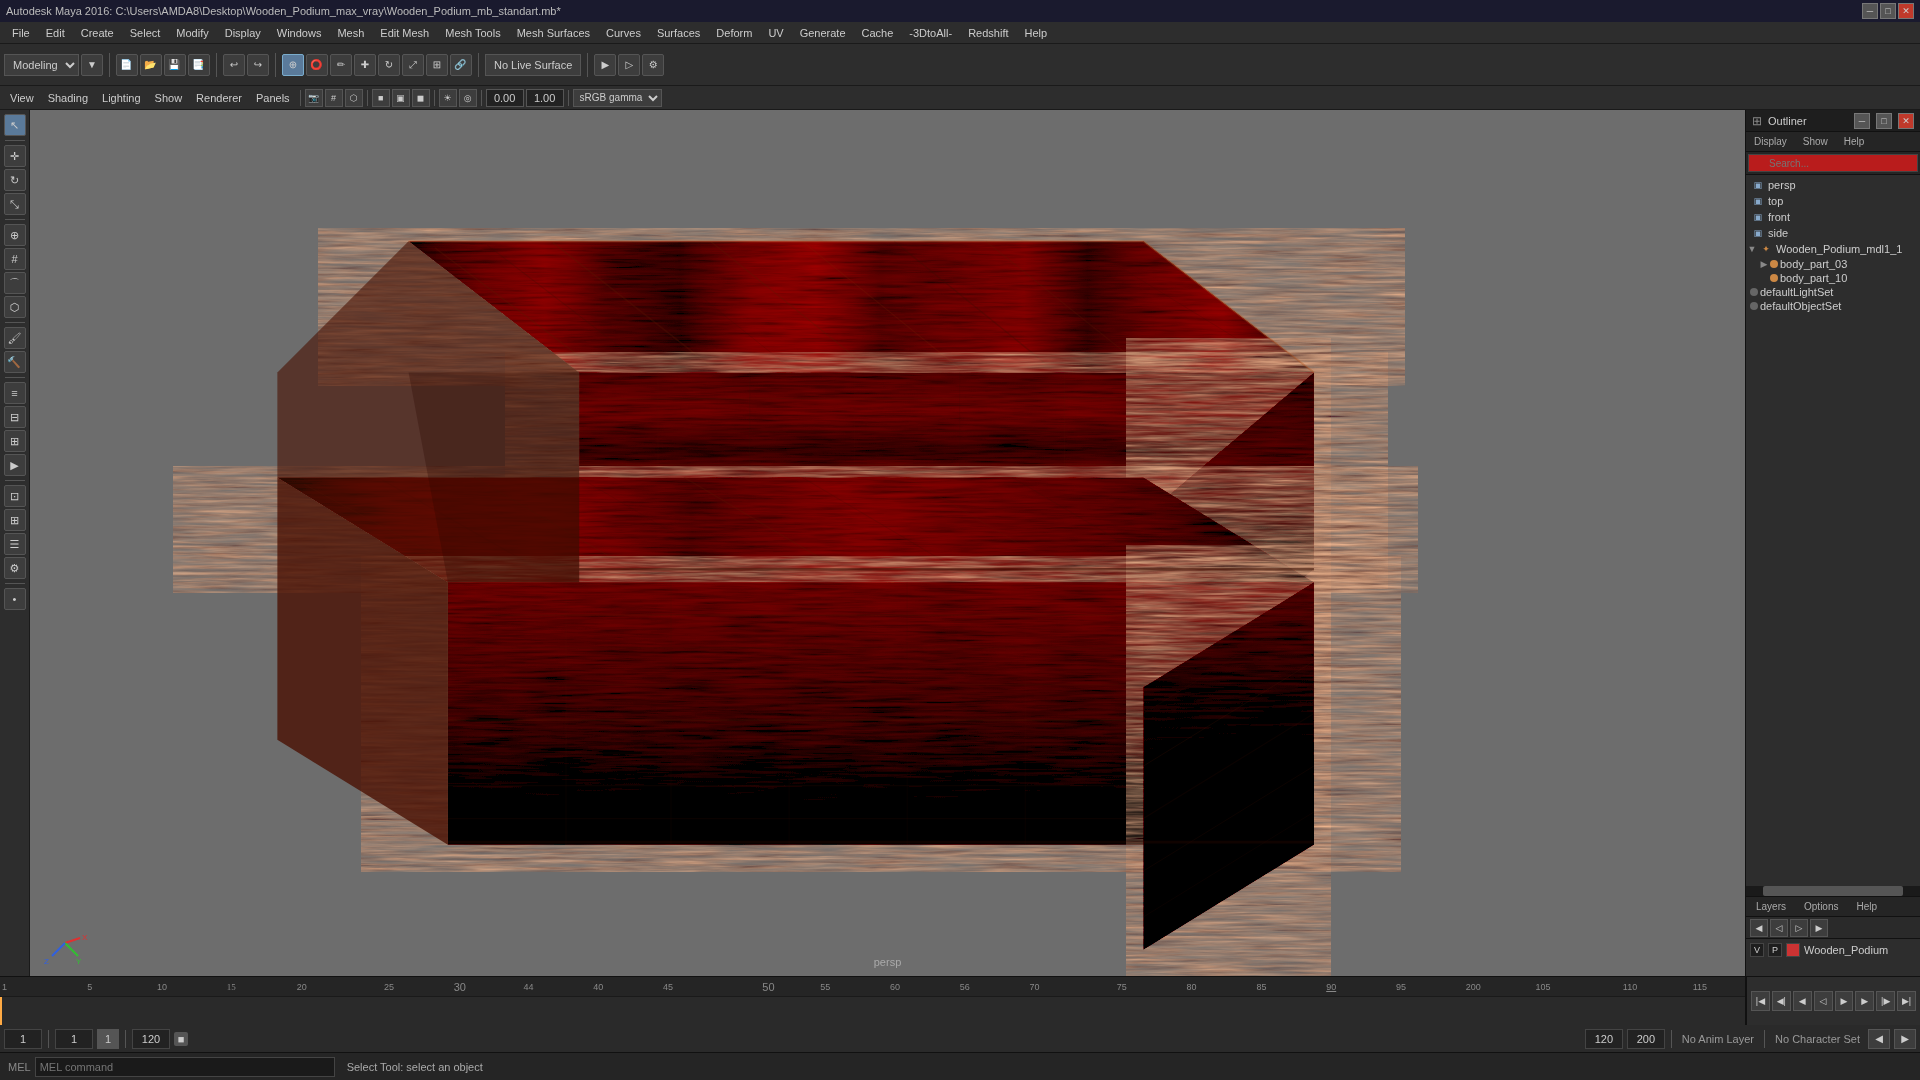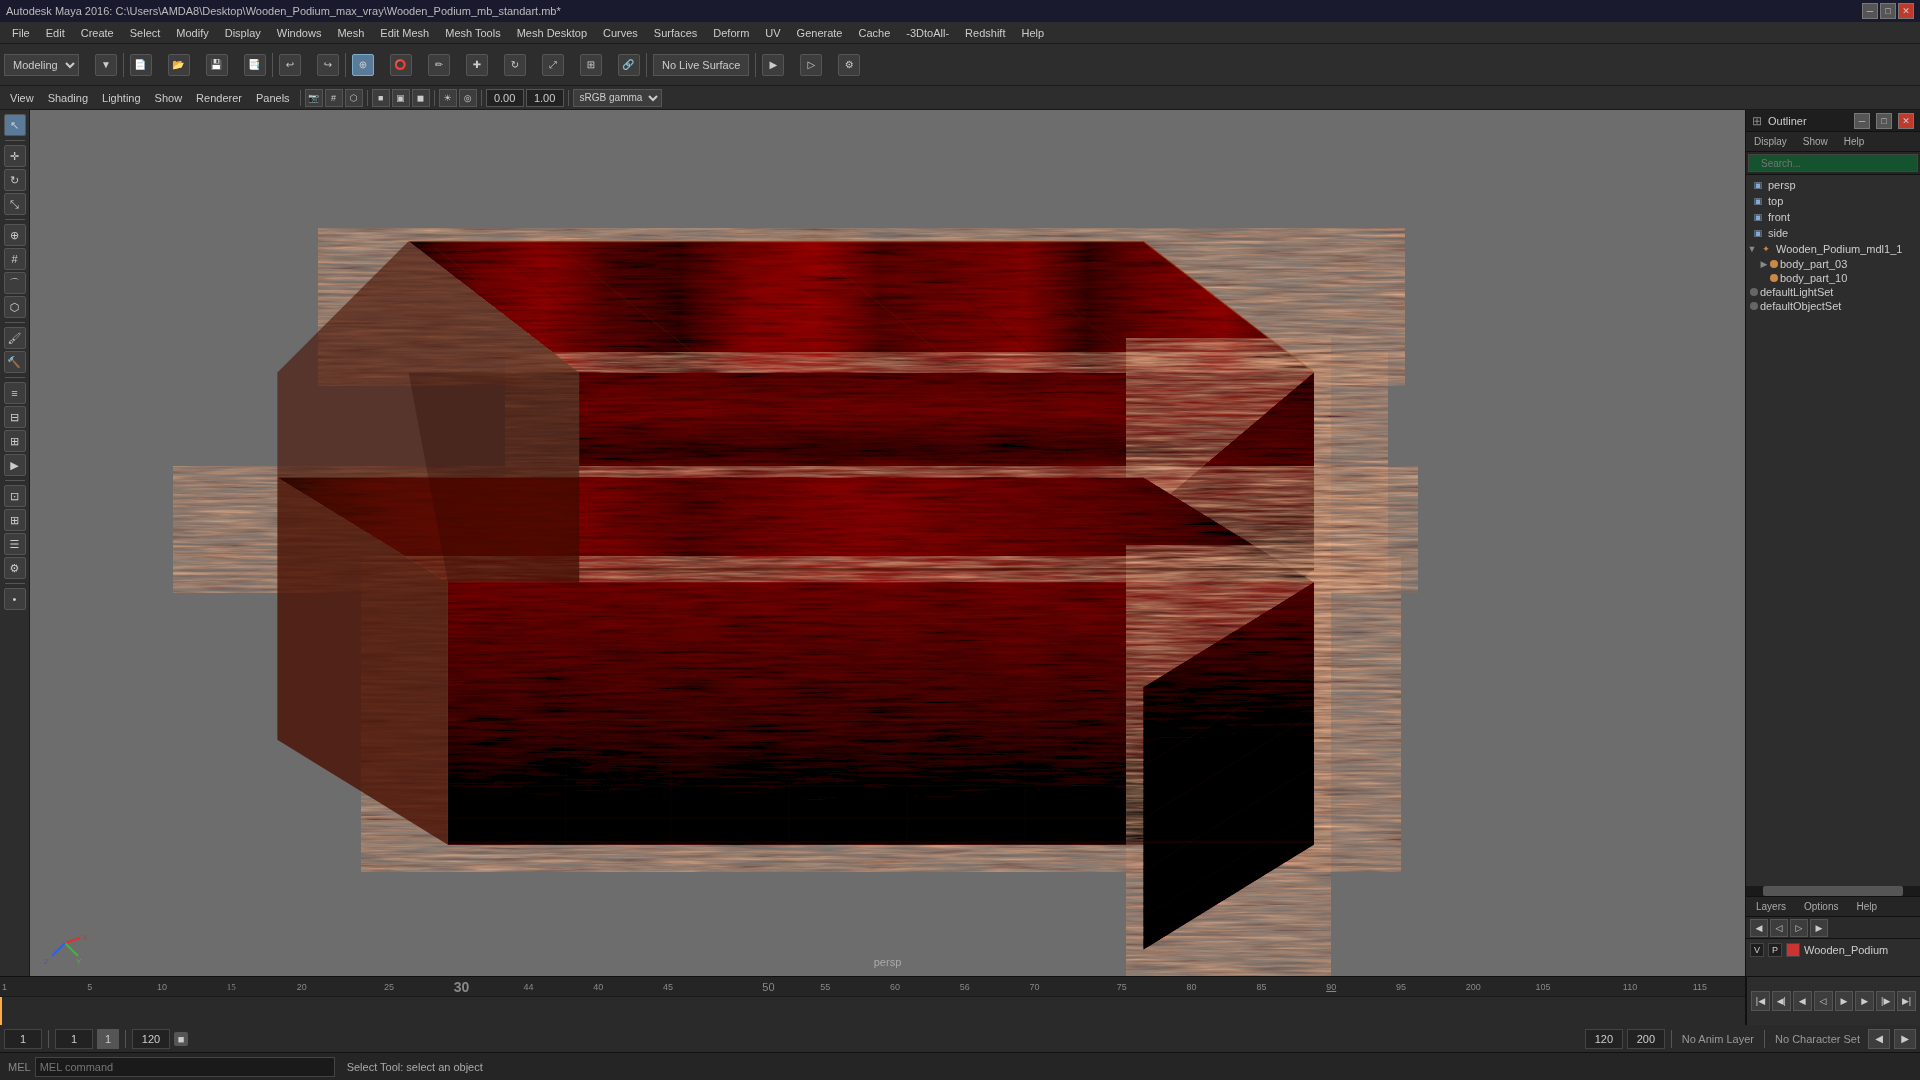--- a/index.html
+++ b/index.html
@@ -184,7 +184,7 @@
   <span class="menu-item">Mesh</span>
   <span class="menu-item">Edit Mesh</span>
   <span class="menu-item">Mesh Tools</span>
-  <span class="menu-item">Mesh Desktop</span>
+  <span class="menu-item">Mesh Surfaces</span>
   <span class="menu-item">Curves</span>
   <span class="menu-item">Surfaces</span>
   <span class="menu-item">Deform</span>

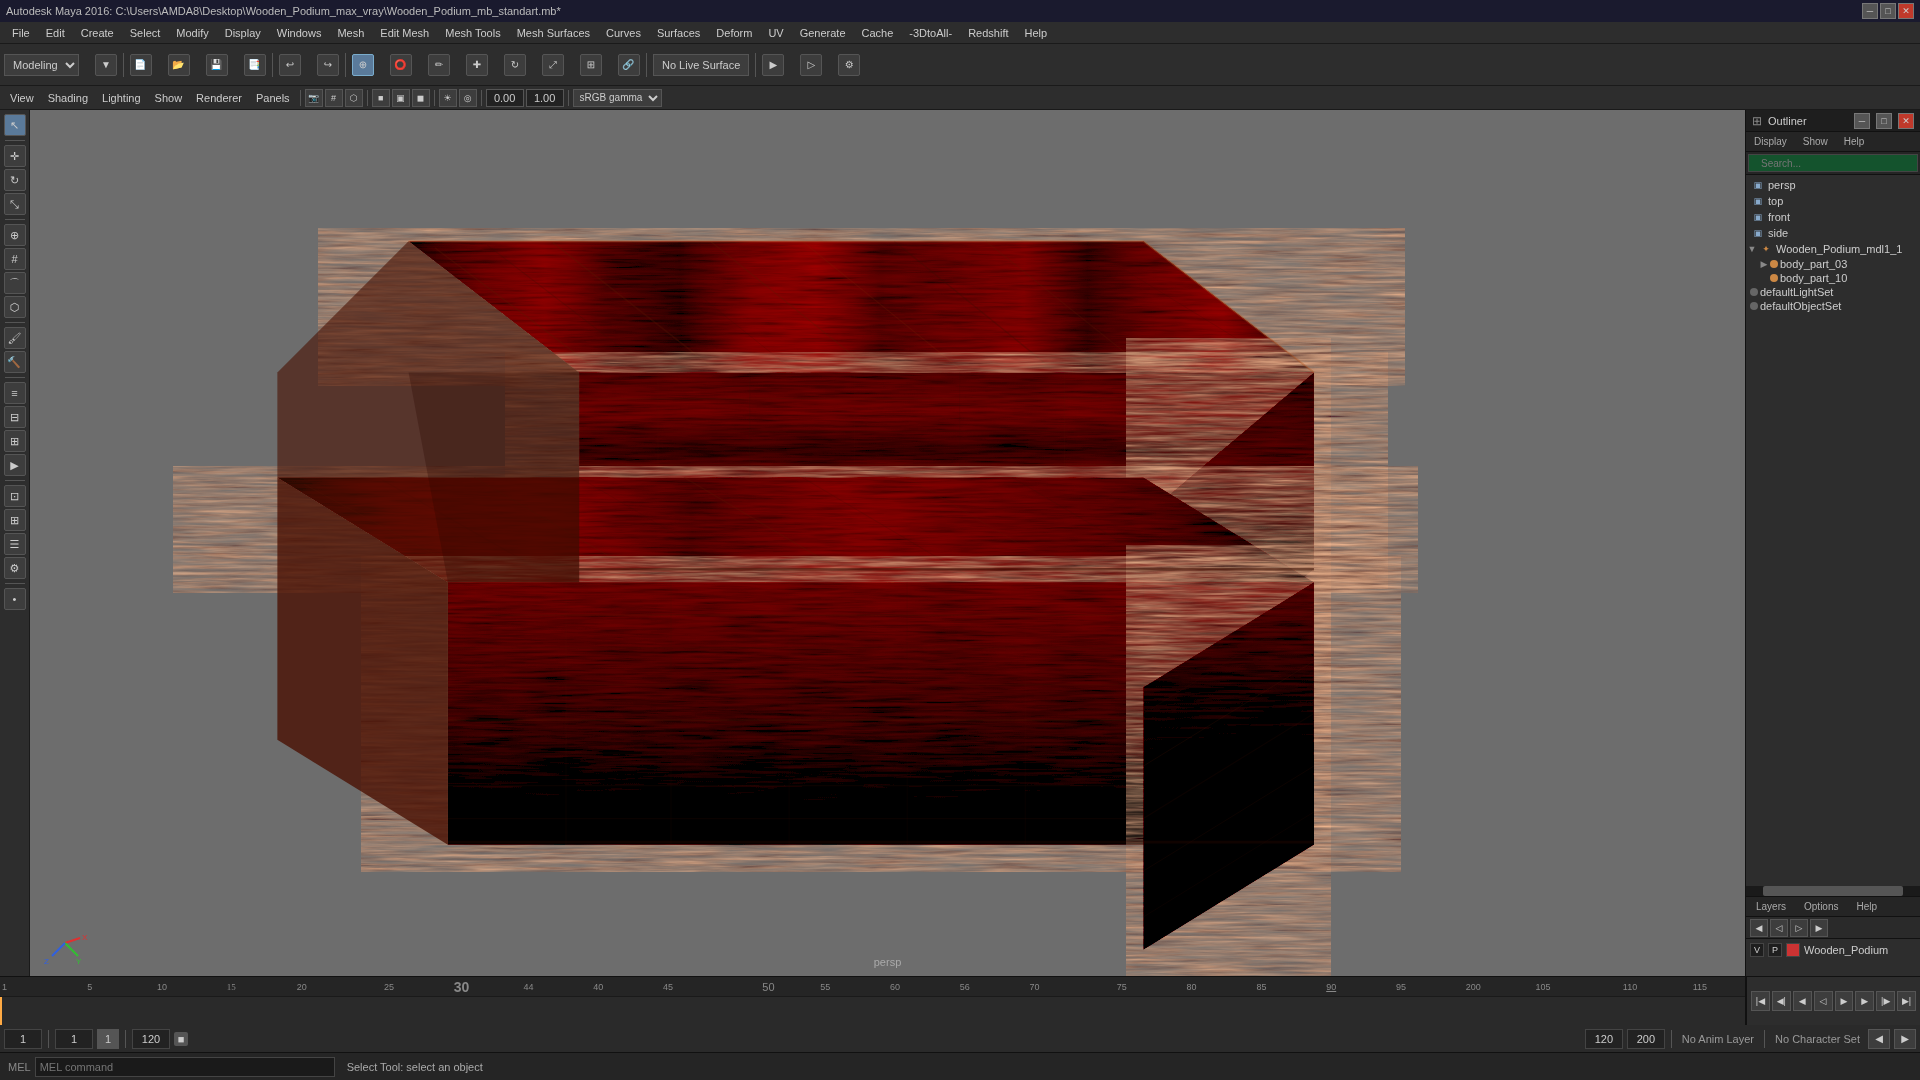--- a/index.html
+++ b/index.html
@@ -30,7 +30,7 @@
       display: flex; align-items: center; padding: 0 4px; gap: 2px;
       border-bottom: 1px solid #1a1a1a;
     }
-    .toolbar-section { display: flex; align-items: center; gap: 16px; }
+    .toolbar-section { display: flex; align-items: center; gap: 2px; }
     .toolbar-separator { width: 1px; height: 24px; background: #555; margin: 0 4px; }
     .toolbar-btn { width: 22px; height: 22px; background: #3d3d3d; border: 1px solid #555; display: flex; align-items: center; justify-content: center; cursor: pointer; font-size: 10px; color: #ccc; border-radius: 2px; }
     .toolbar-btn.active { background: #5a7a9a; border-color: #7aaccc; }

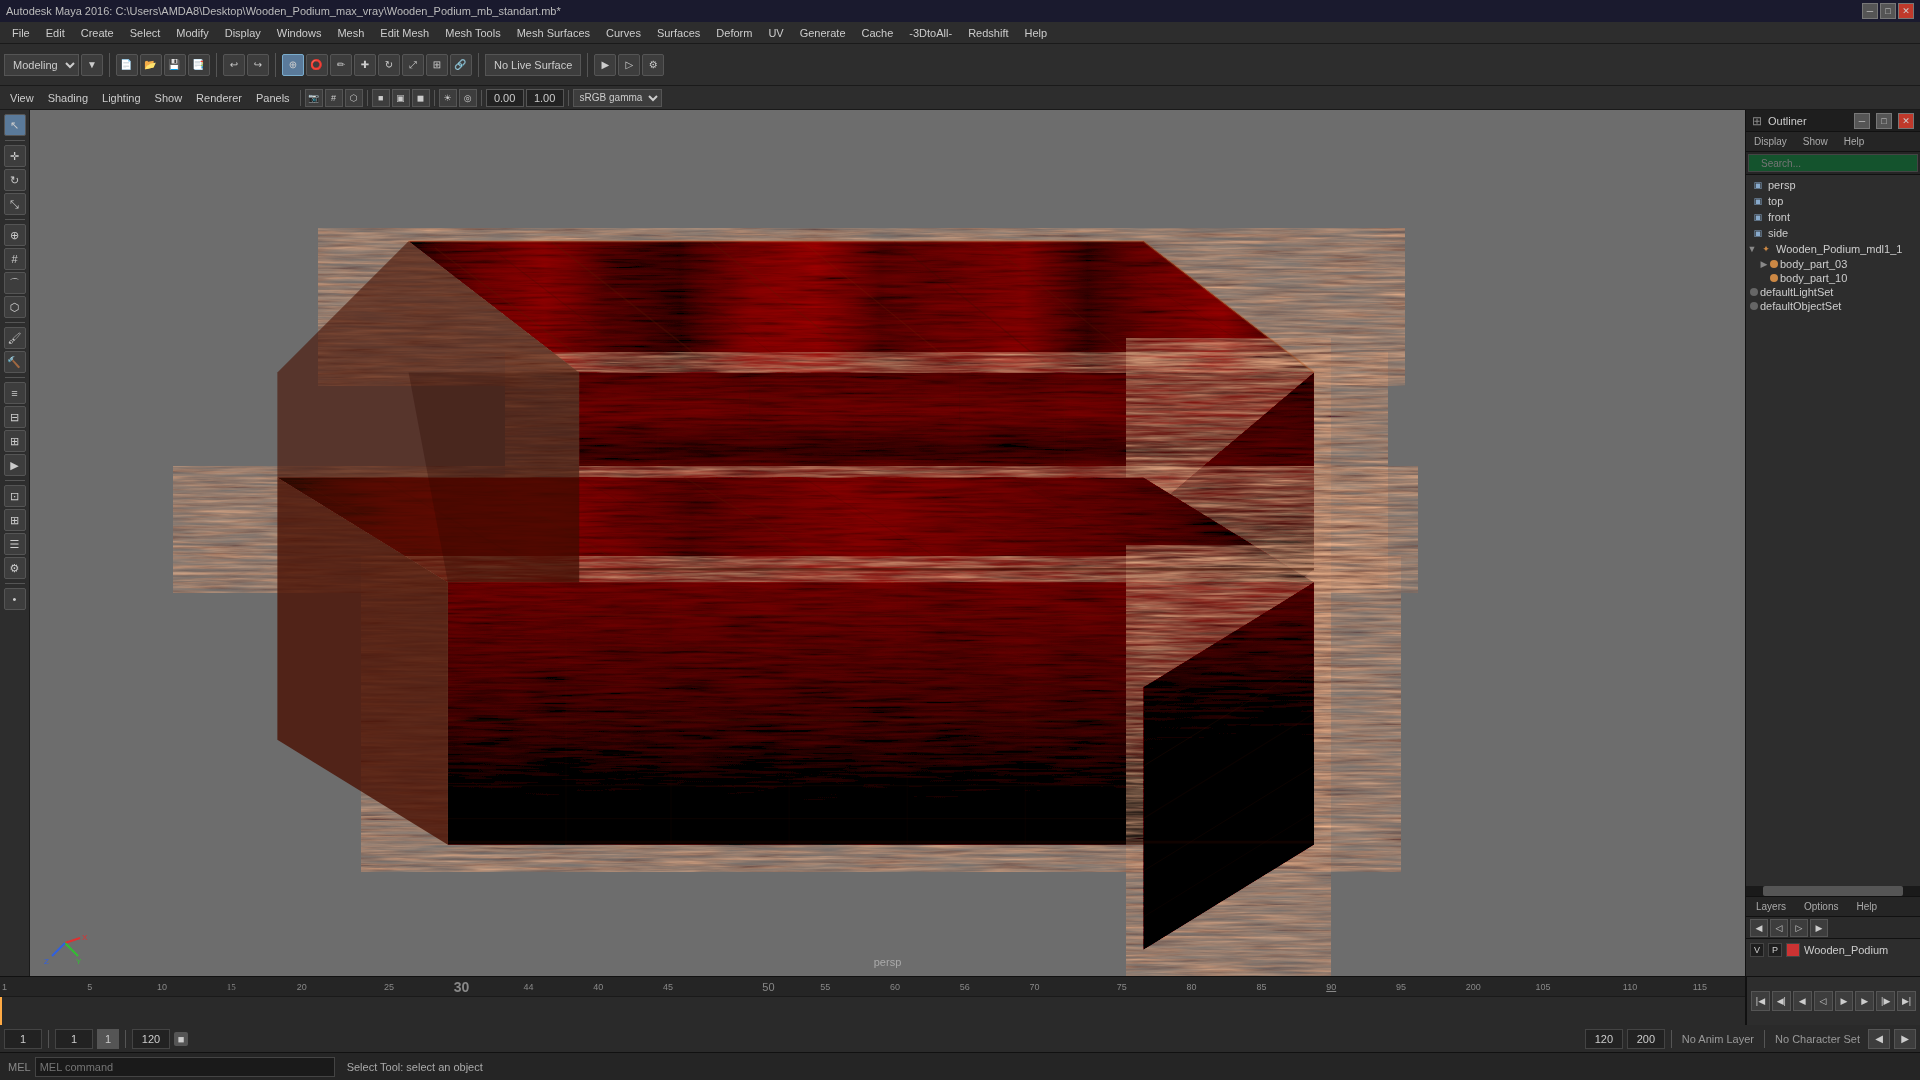--- a/index.html
+++ b/index.html
@@ -75,7 +75,7 @@
     }
     .outliner-tab { padding: 2px 8px; font-size: 10px; color: #aaa; cursor: pointer; }
     #outliner-search { padding: 2px; background: #252525; border-bottom: 1px solid #111; }
-    #outliner-search input { width: 100%; height: 18px; background: #14532d; border: 1px solid #444; color: #ccc; font-size: 10px; padding: 0 12px; }
+    #outliner-search input { width: 100%; height: 18px; background: #b91c1c; border: 1px solid #444; color: #ccc; font-size: 10px; padding: 0 20px; }
     #outliner-tree { flex: 1; overflow-y: auto; padding: 2px 0; }
     .tree-item { display: flex; align-items: center; padding: 1px 0; cursor: pointer; font-size: 11px; color: #ccc; white-space: nowrap; }
     .tree-indent { display: inline-block; }

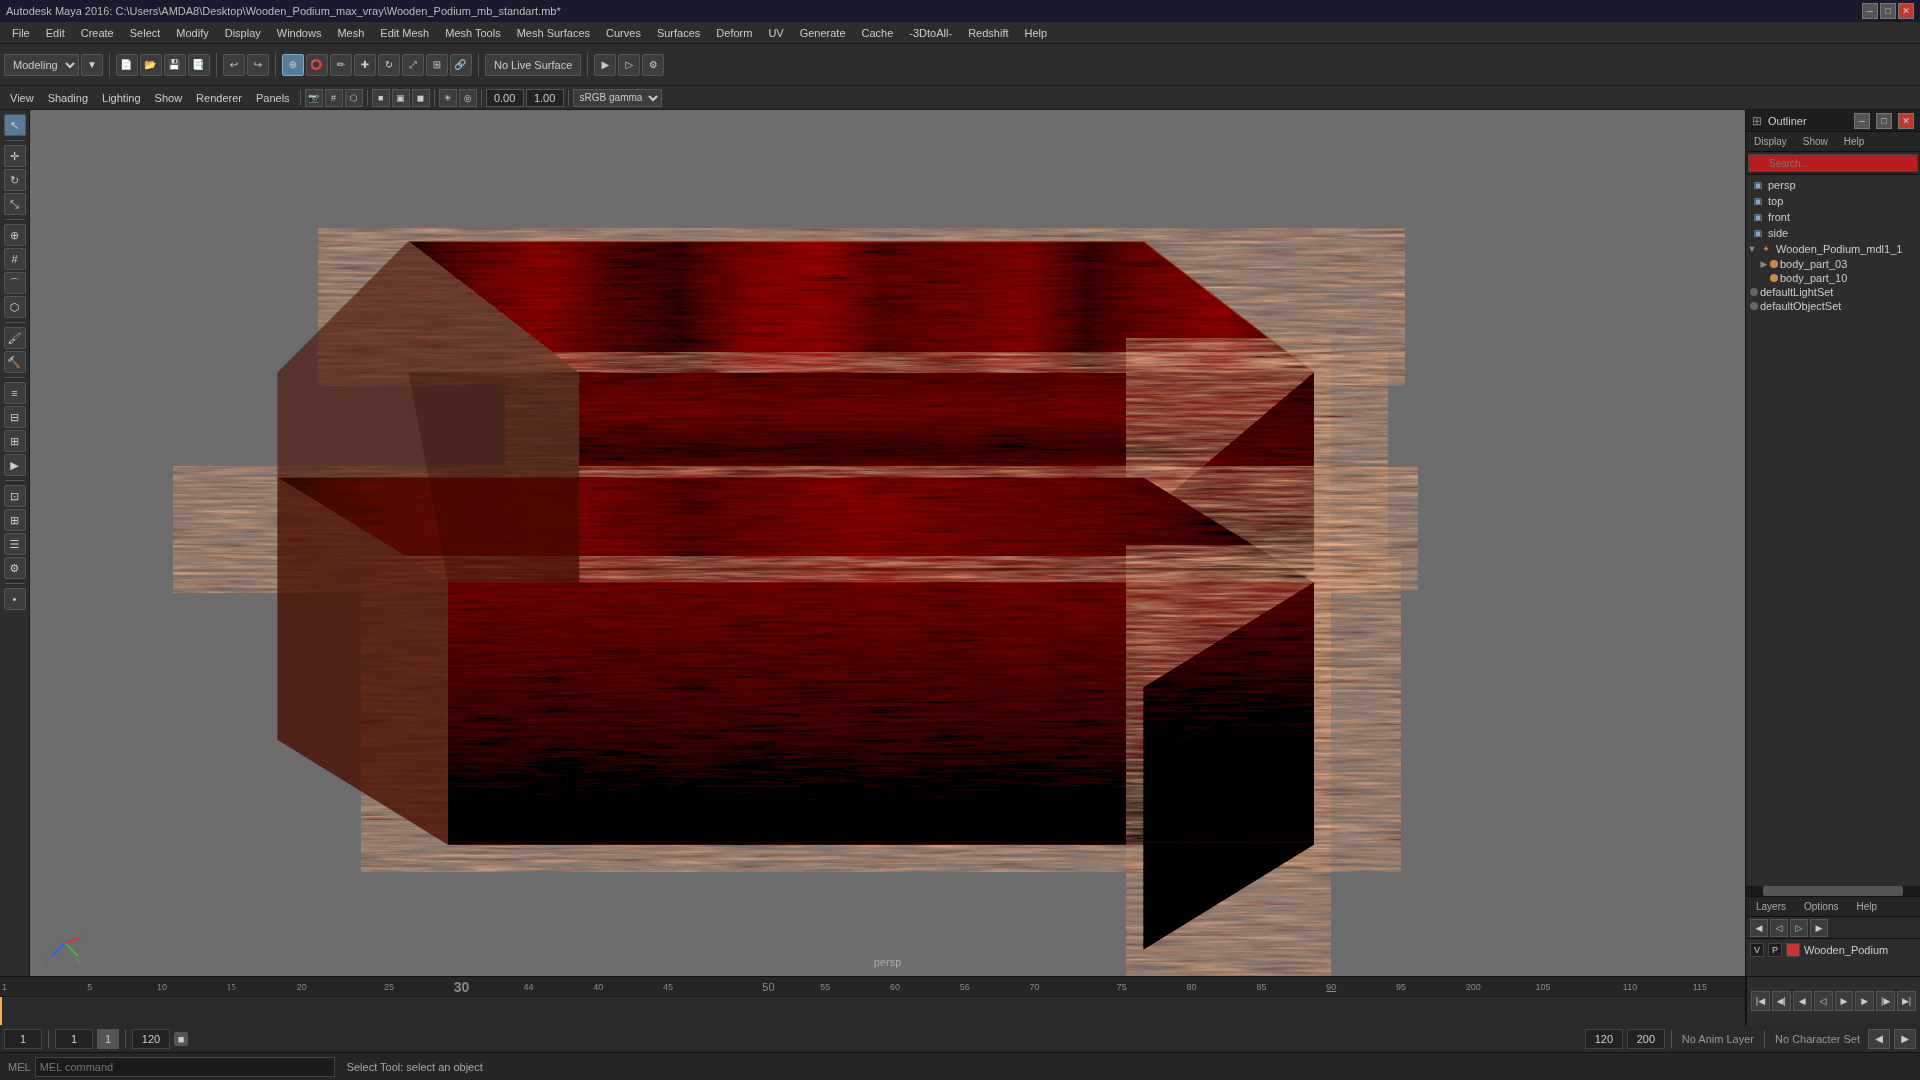--- a/index.html
+++ b/index.html
@@ -584,7 +584,7 @@
       <span style="font-size:9px;color:#888;position:absolute;left:13%;font-family:Liberation Serif, serif;">15</span>
       <span style="font-size:9px;color:#888;position:absolute;left:17%;">20</span>
       <span style="font-size:9px;color:#888;position:absolute;left:22%;">25</span>
-      <span style="font-size:14px;color:#888;position:absolute;left:26%;font-weight:bold;">30</span>
+      <span style="font-size:11px;color:#888;position:absolute;left:26%;">30</span>
       <span style="font-size:9px;color:#888;position:absolute;left:30%;">44</span>
       <span style="font-size:9px;color:#888;position:absolute;left:34%;">40</span>
       <span style="font-size:9px;color:#888;position:absolute;left:38%;">45</span>

